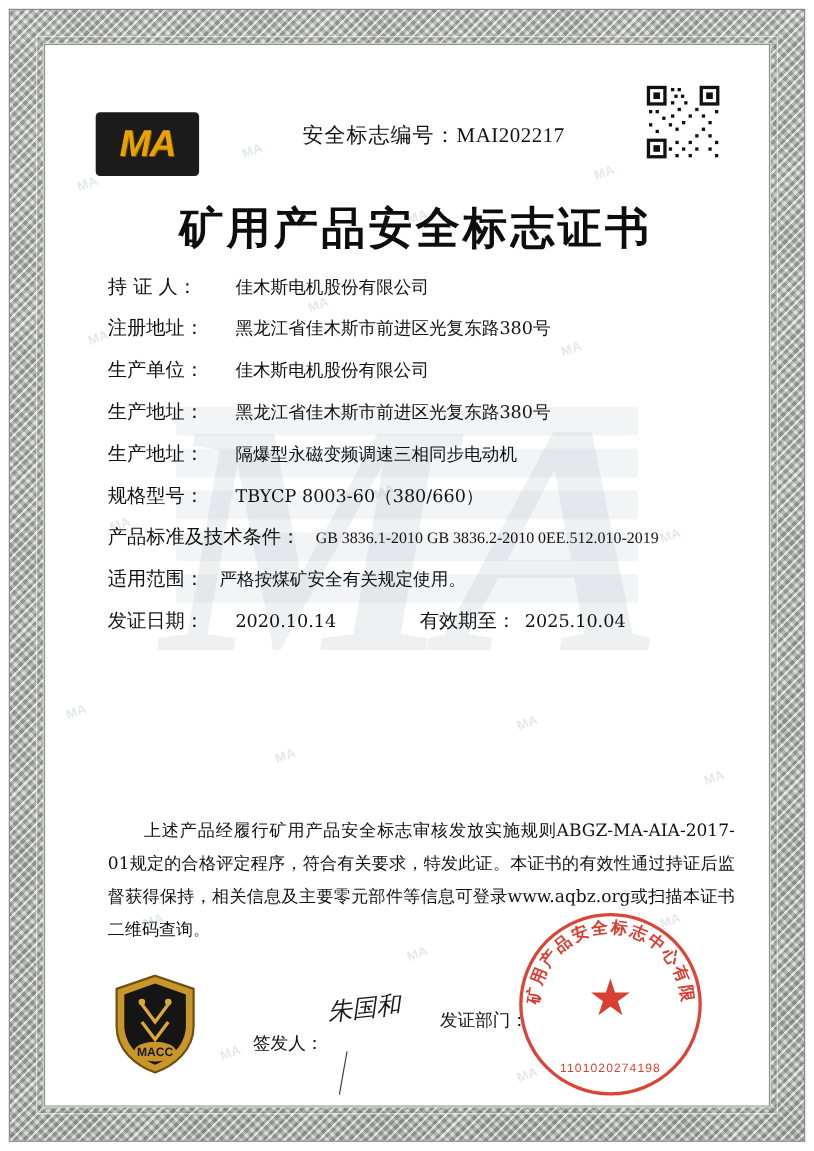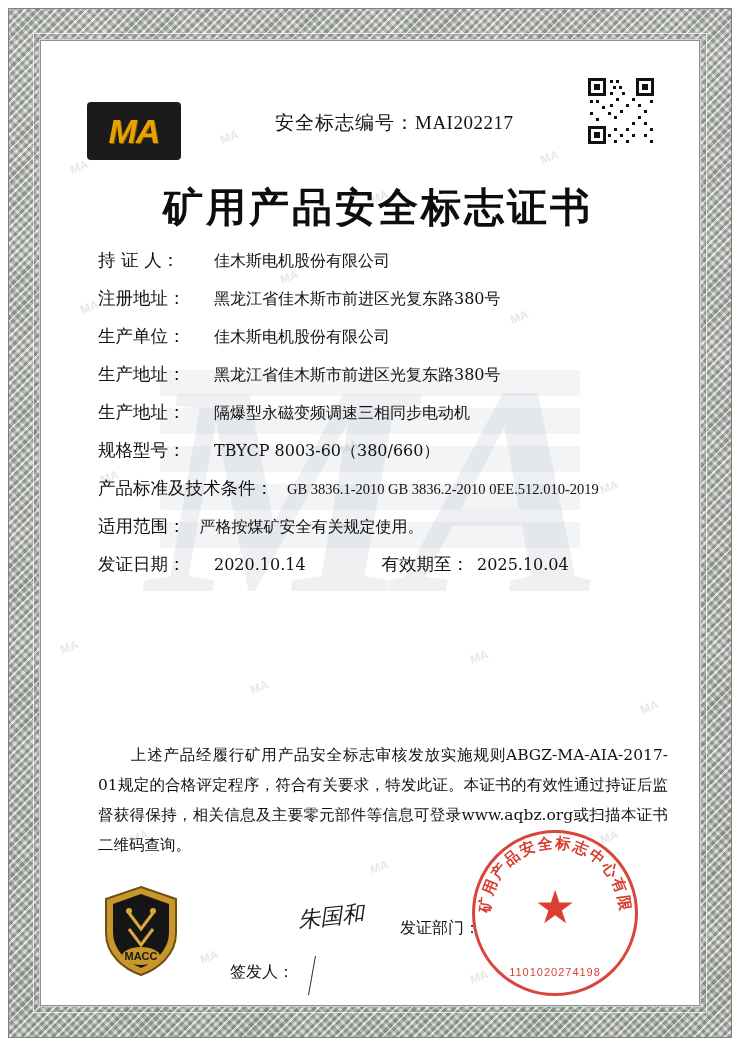--- a/index.html
+++ b/index.html
@@ -205,7 +205,7 @@
   .sign-row {
     position: absolute;
     left: 190px;
-    top: 922px;
+    top: 899px;
     font-size: 16px;
     font-family: "DejaVu Serif", serif;
     color: #111;

